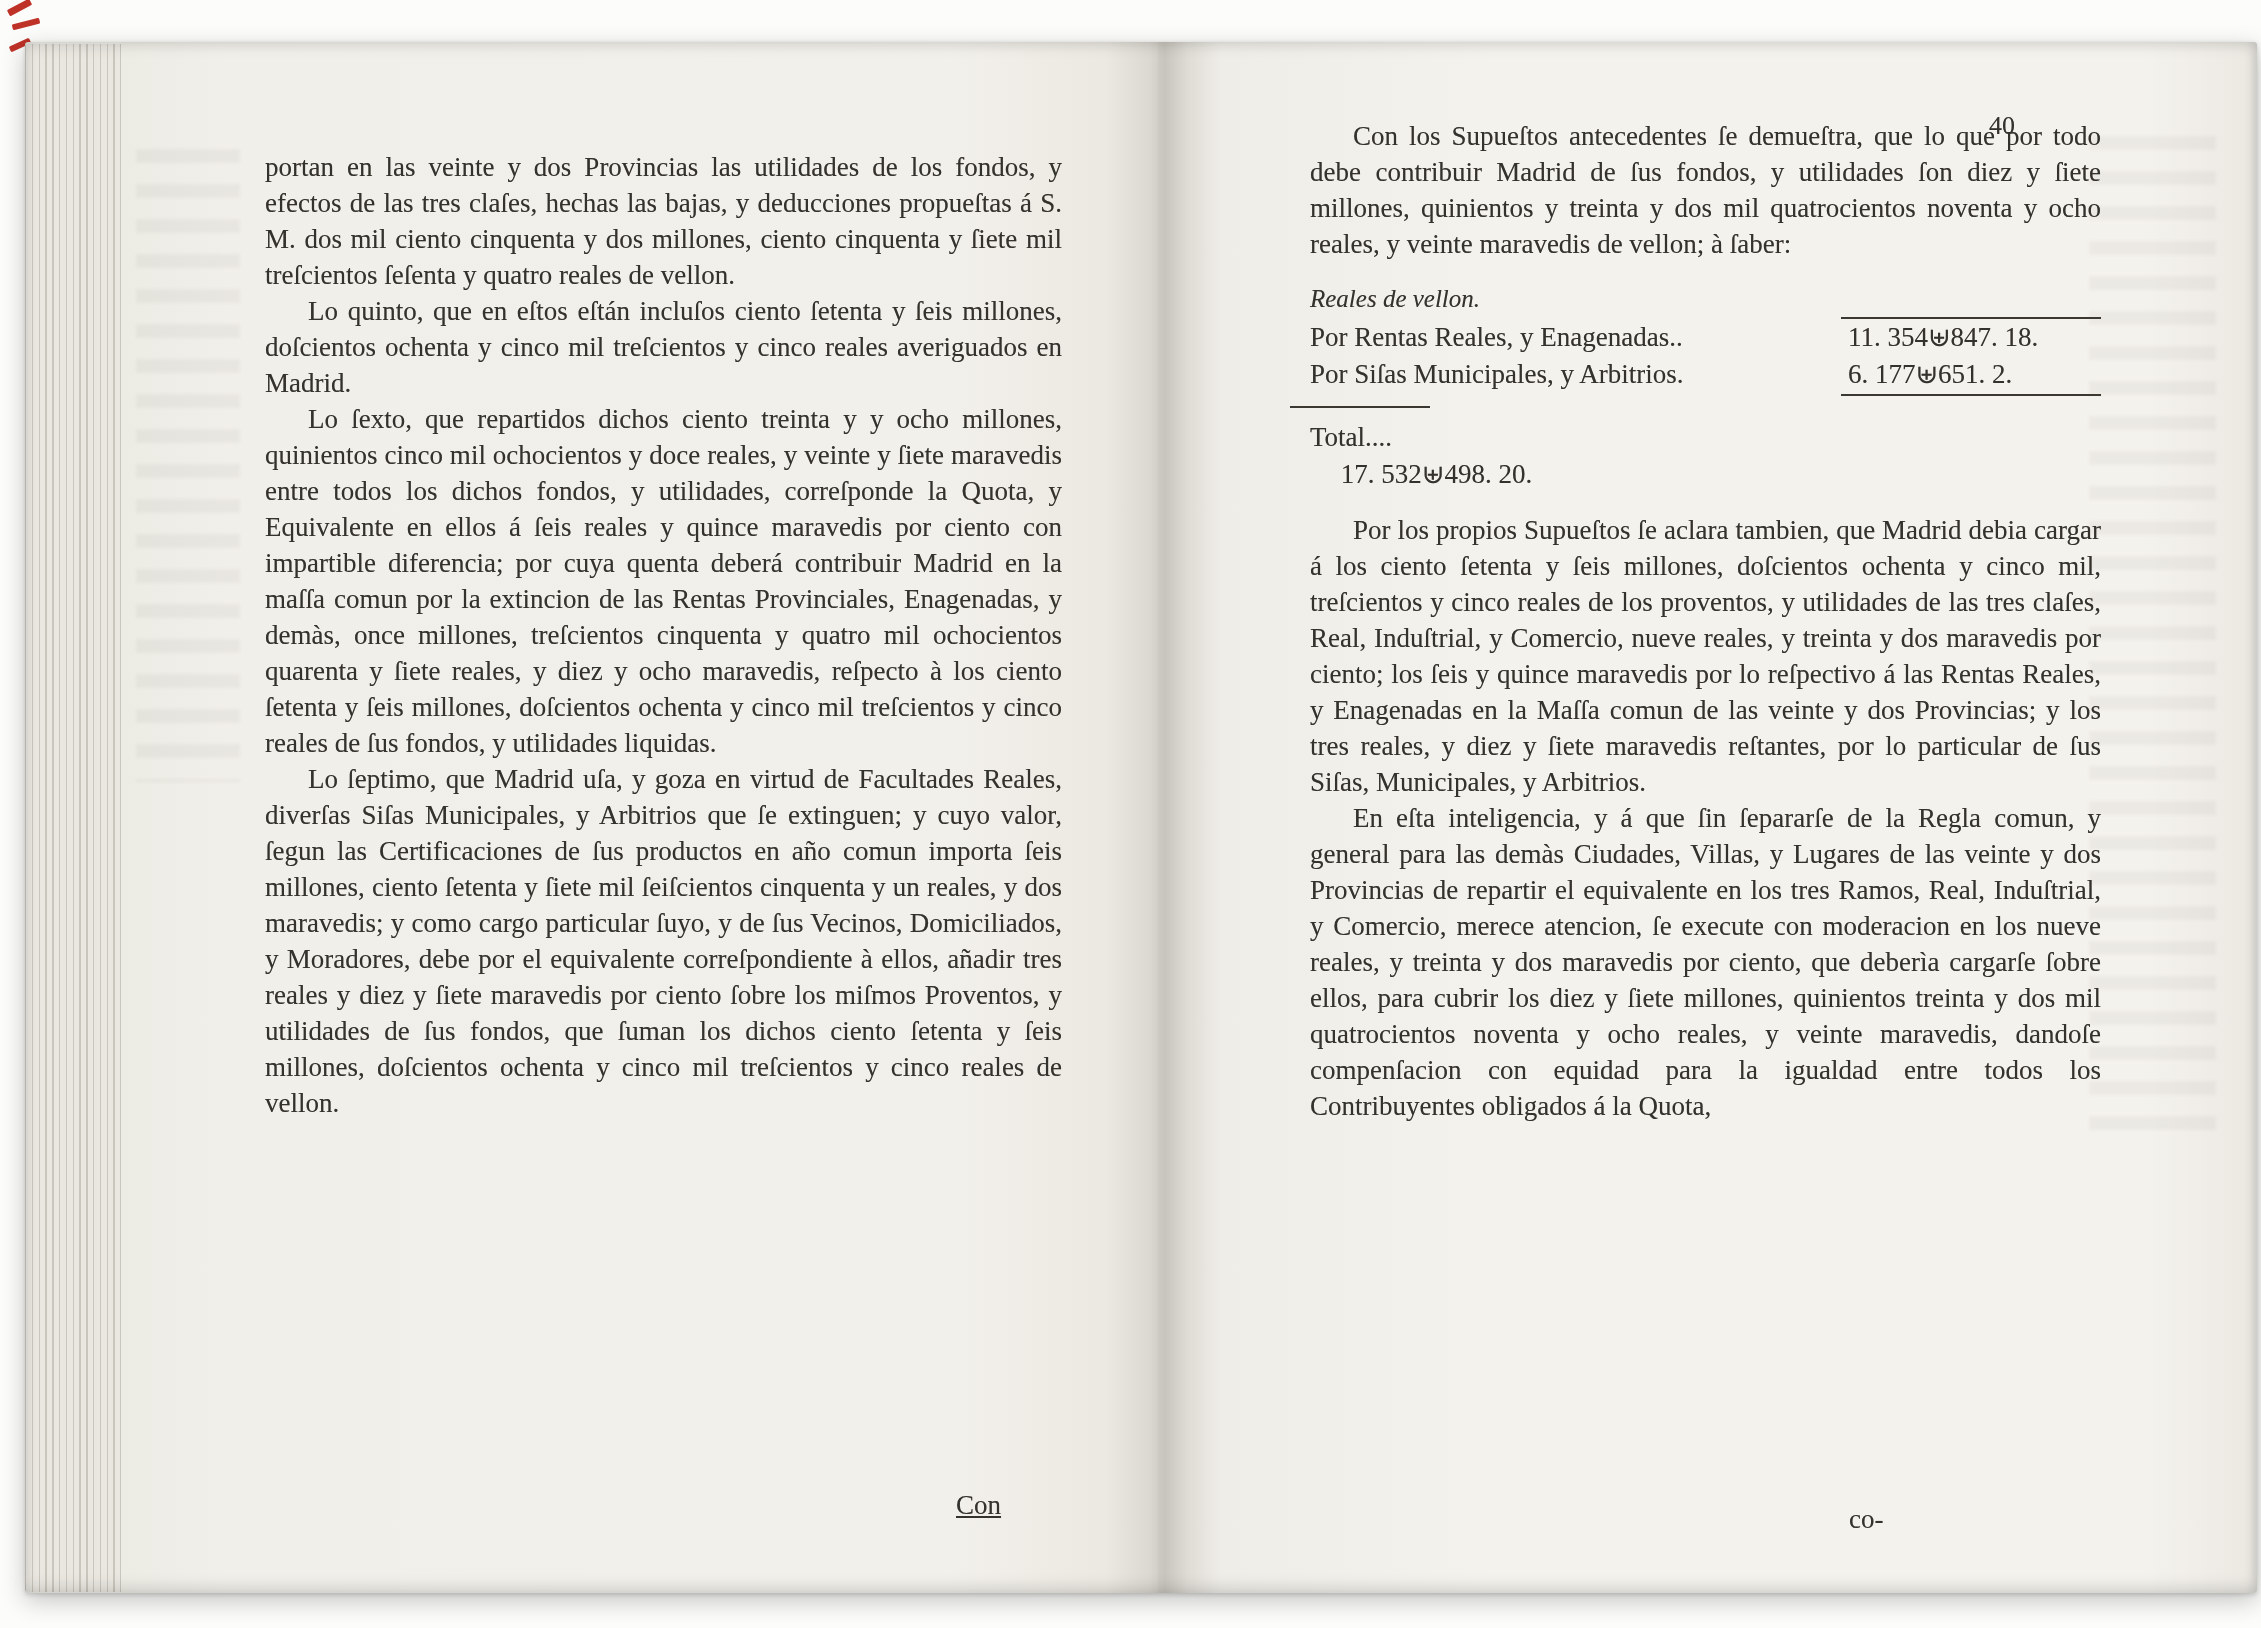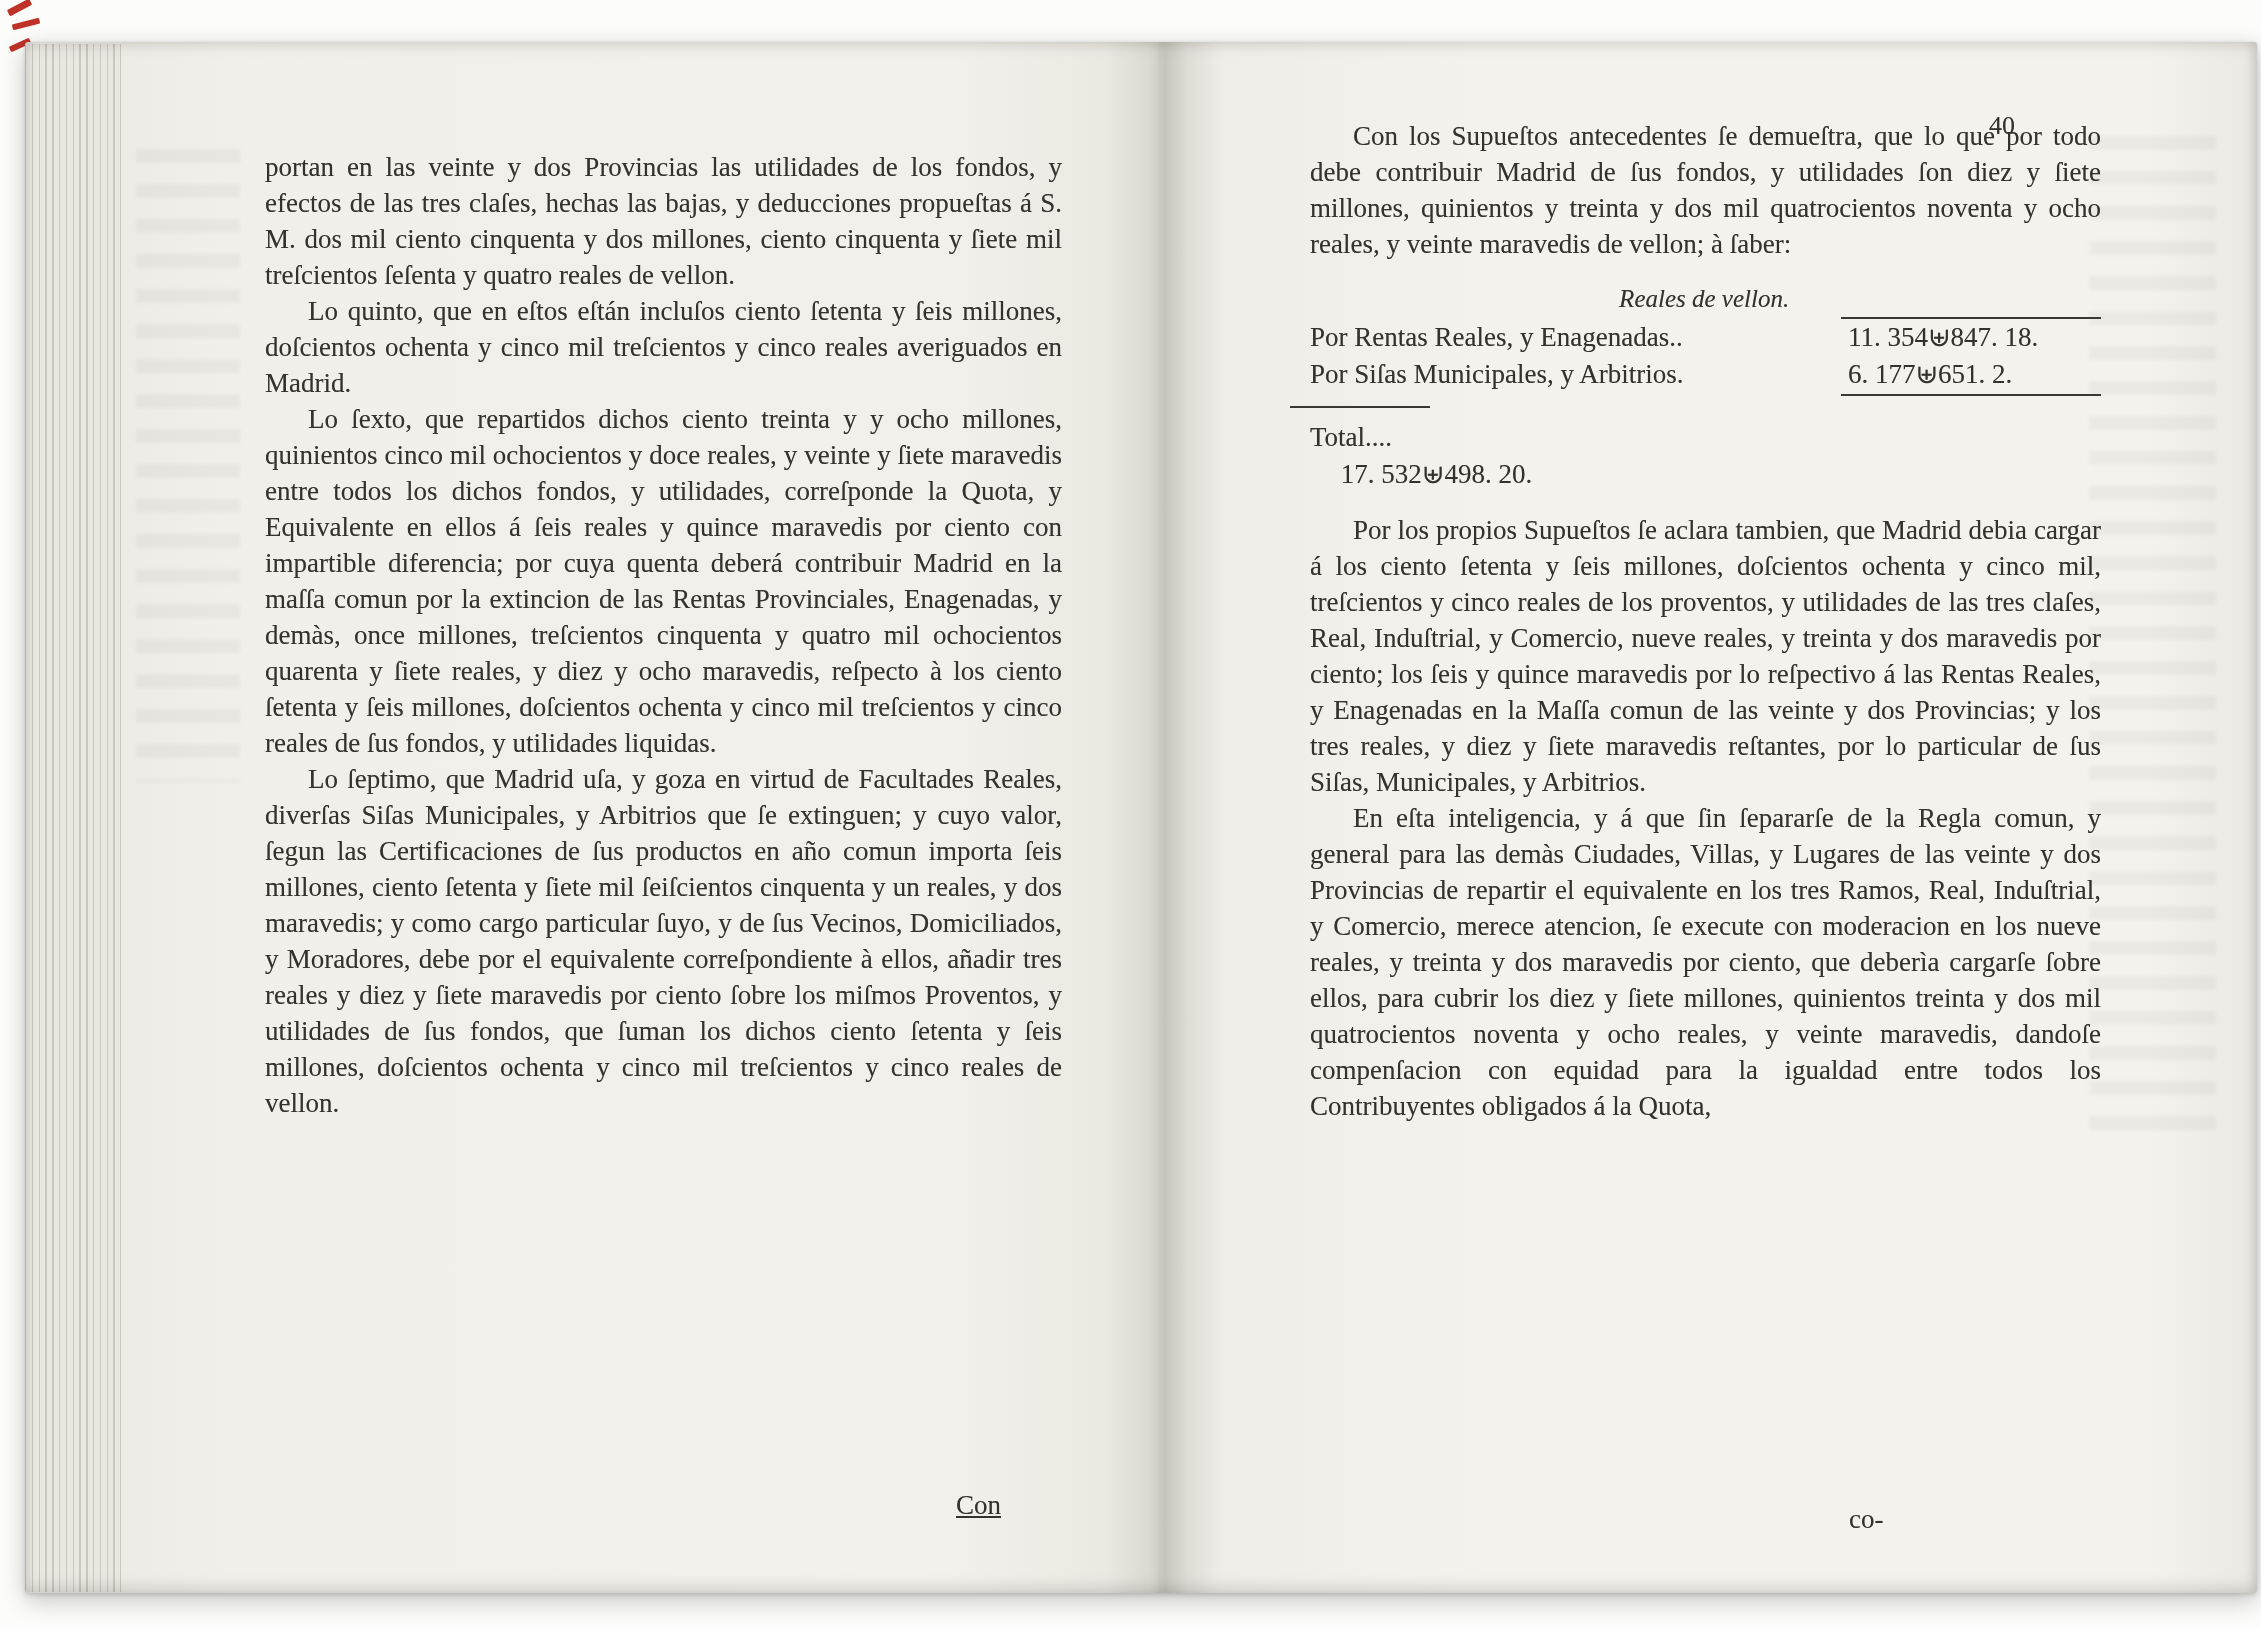--- a/index.html
+++ b/index.html
@@ -67,7 +67,7 @@
 
   .rv-table{margin-top:22px;}
   .rv-header{
-    text-align:center;font-style:italic;font-size:25px;line-height:30px;
+    text-align:left;font-style:italic;font-size:25px;line-height:30px;
     padding-right:2.7px;
   }
   .rule-under-header{margin-left:auto;width:260px;border-top:2.3px solid #3a3831;margin-top:2.7px;}

